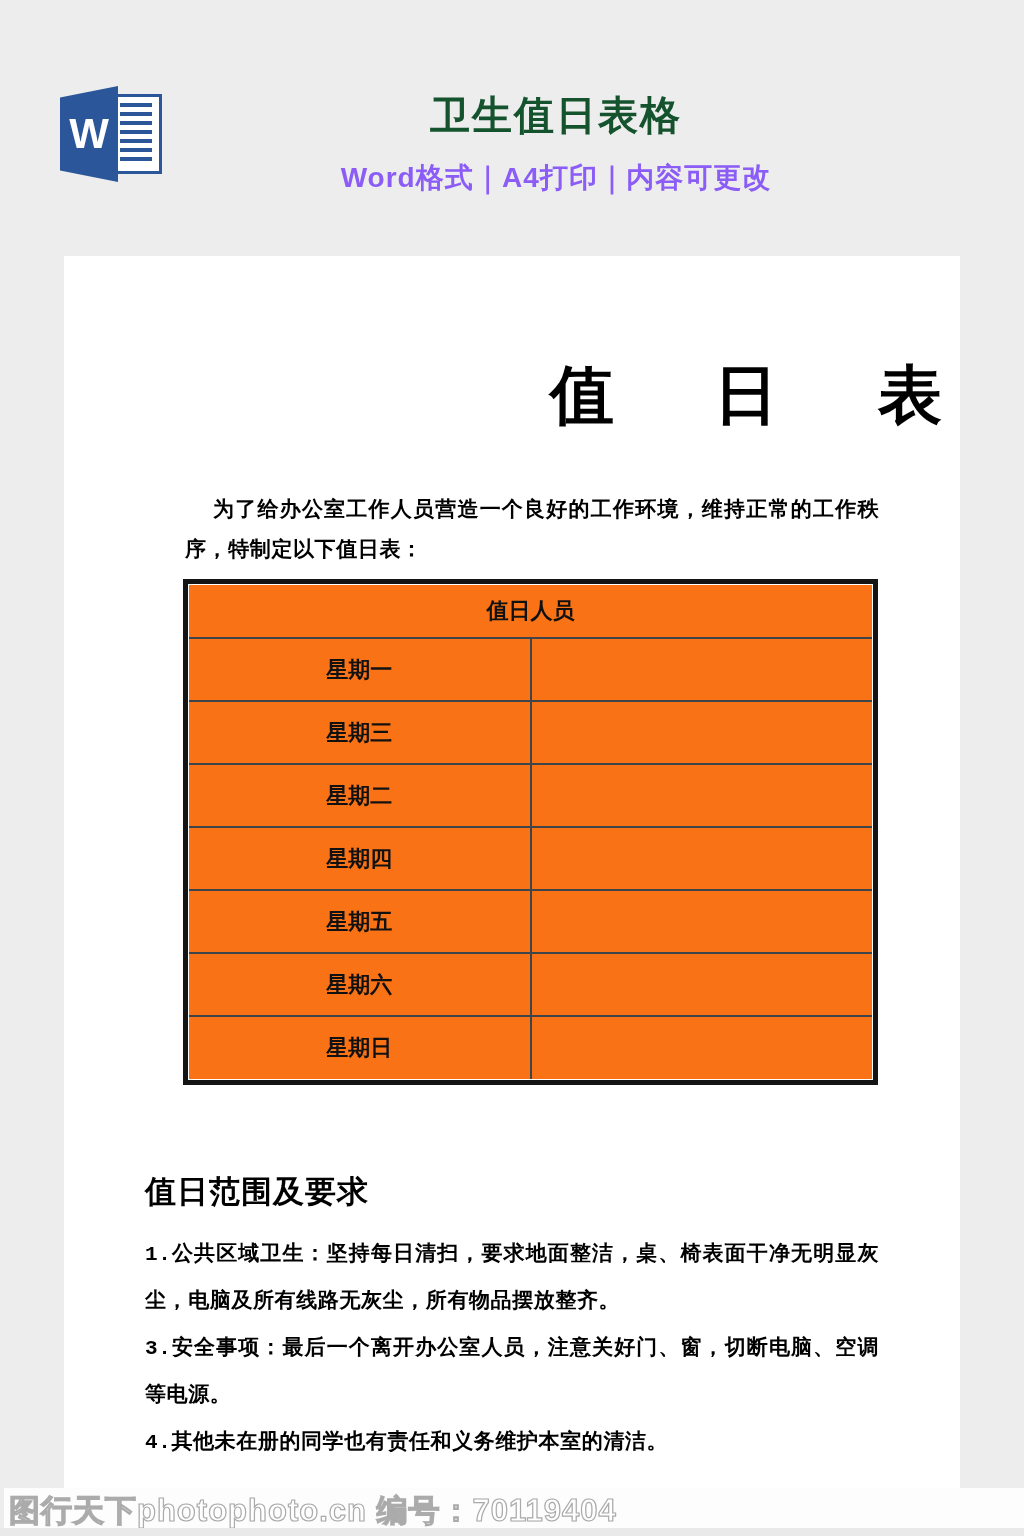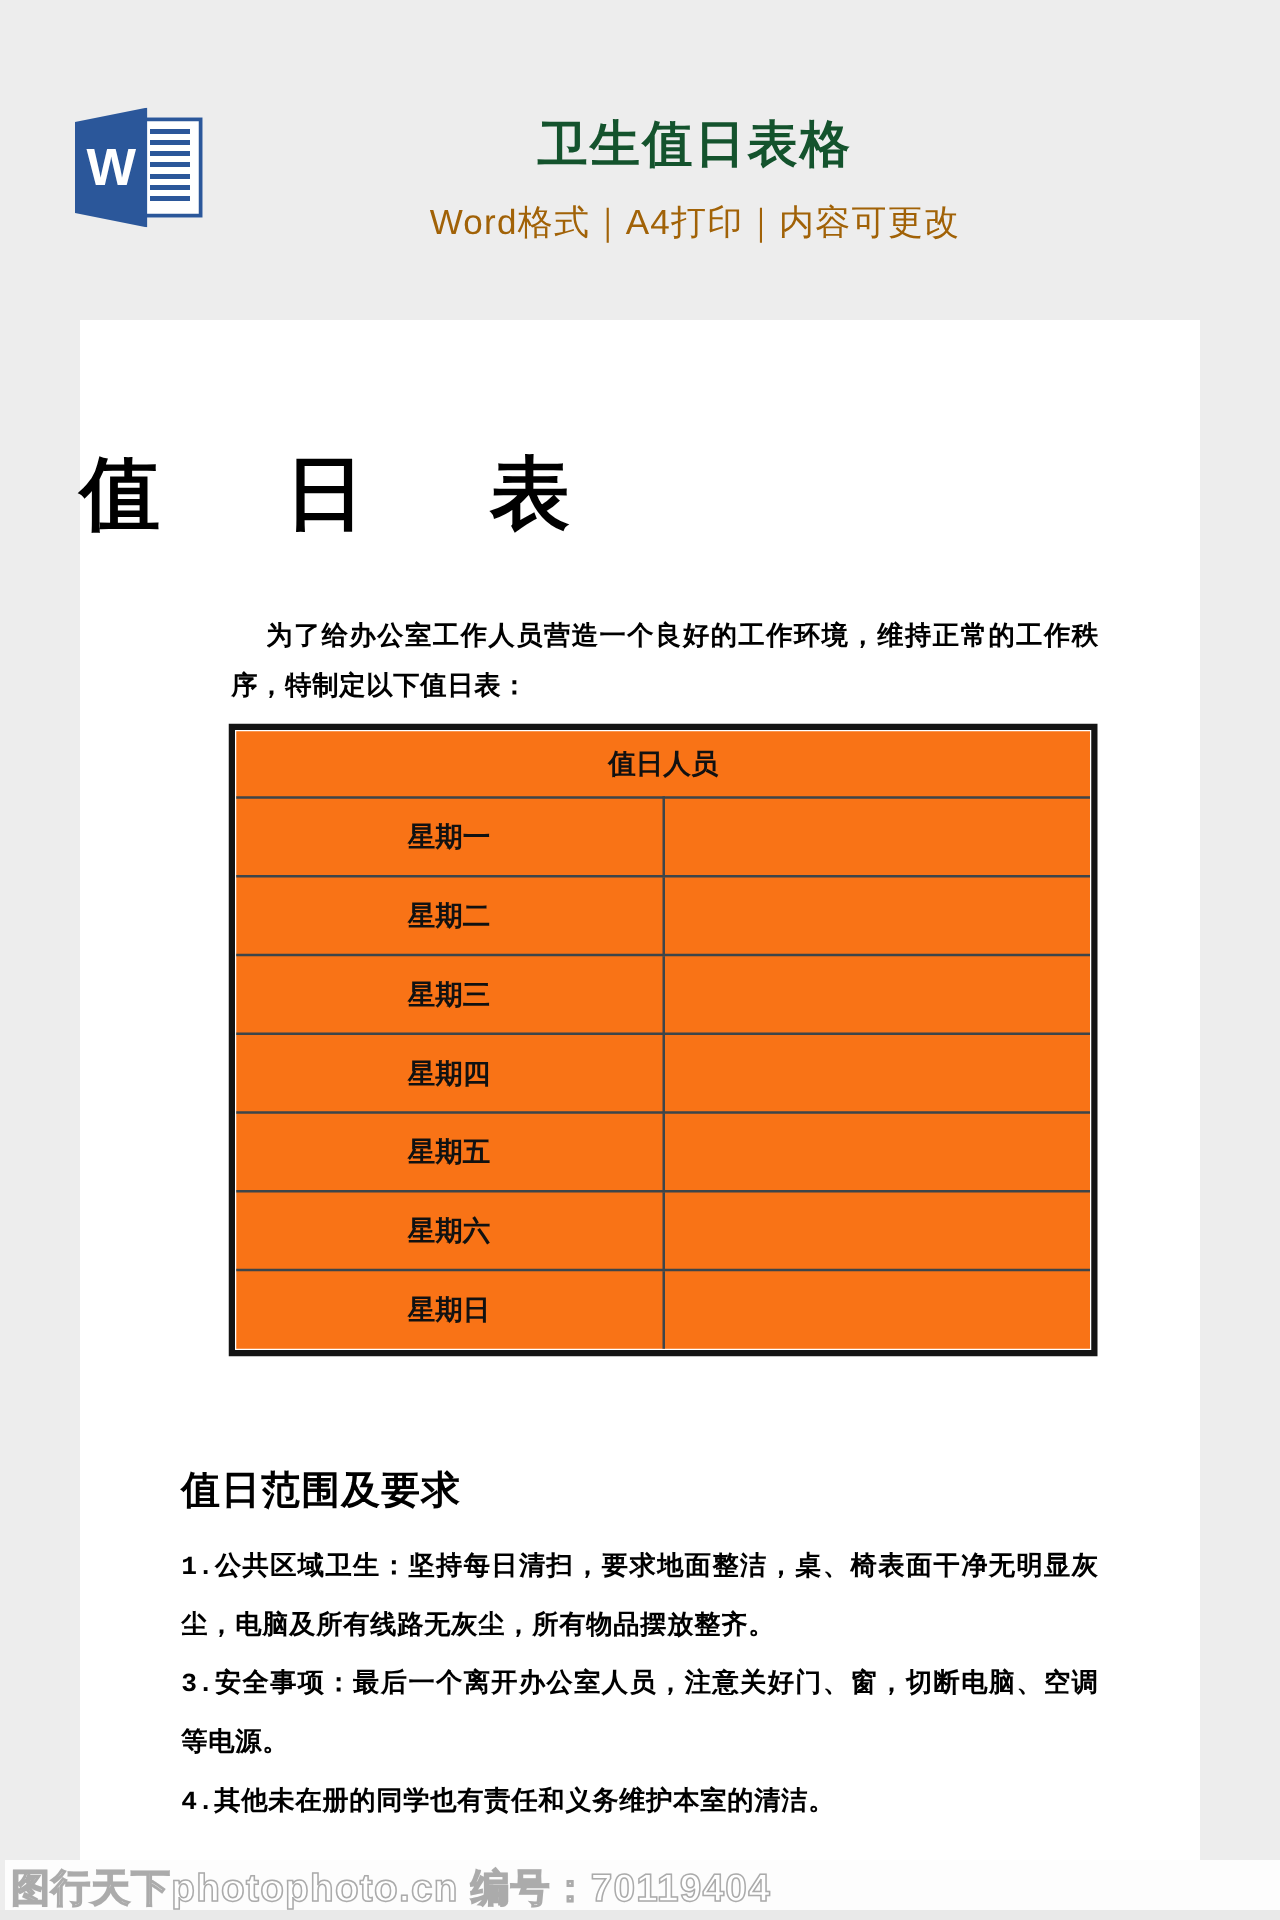--- a/index.html
+++ b/index.html
@@ -62,9 +62,10 @@
   }
   .preview-subtitle {
     margin-top: 16px;
-    color: #a16207;
+    color: #8b5cf6;
     font-size: 28px;
     letter-spacing: 1px;
+    font-weight: bold;
   }
 
   

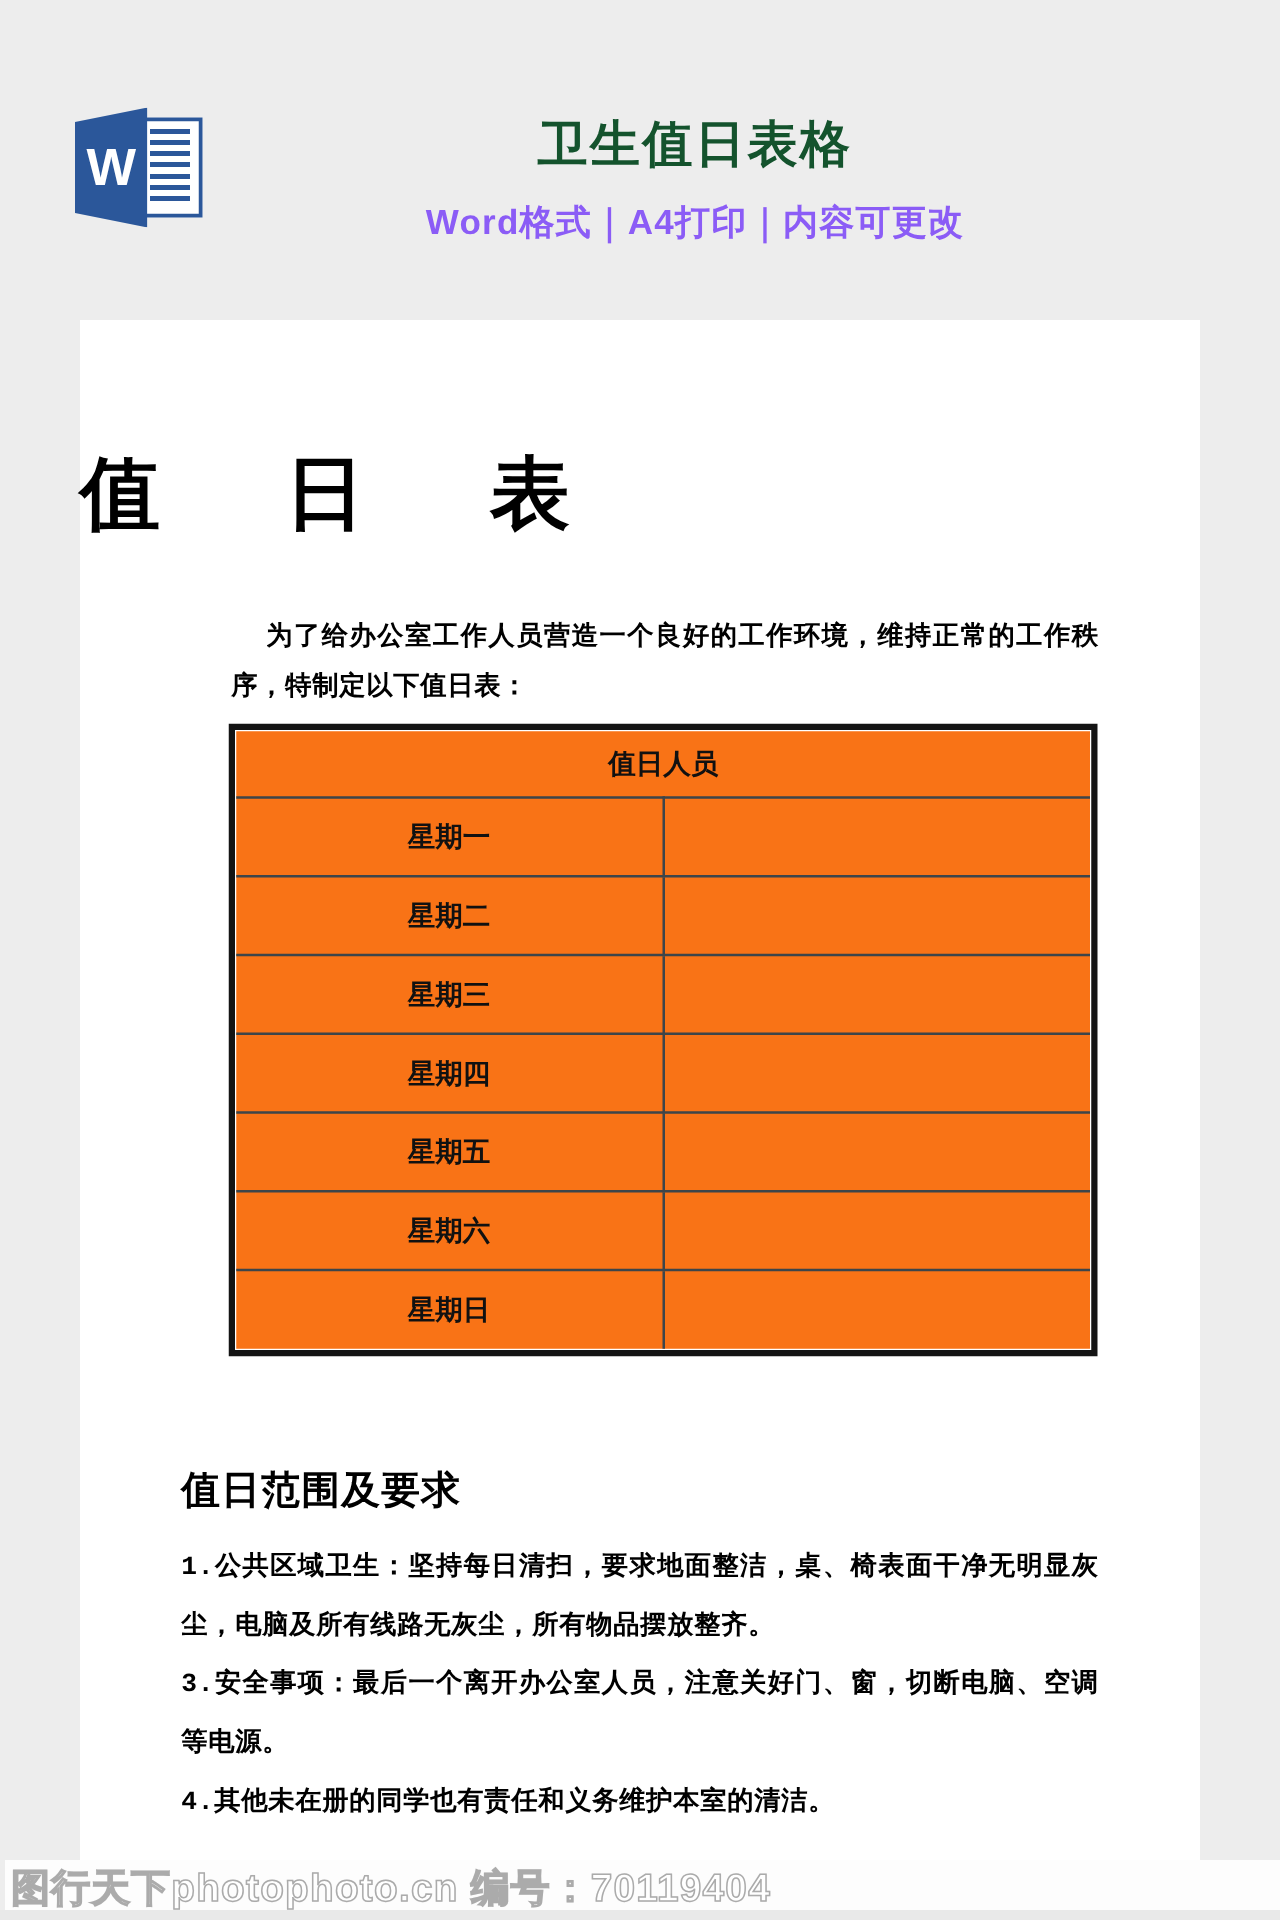--- a/index.html
+++ b/index.html
@@ -78,7 +78,7 @@
   }
   .doc-title {
     margin-top: 106px;
-    text-align: left;
+    text-align: right;
     font-size: 64px;
     font-weight: bold;
     letter-spacing: 18px;

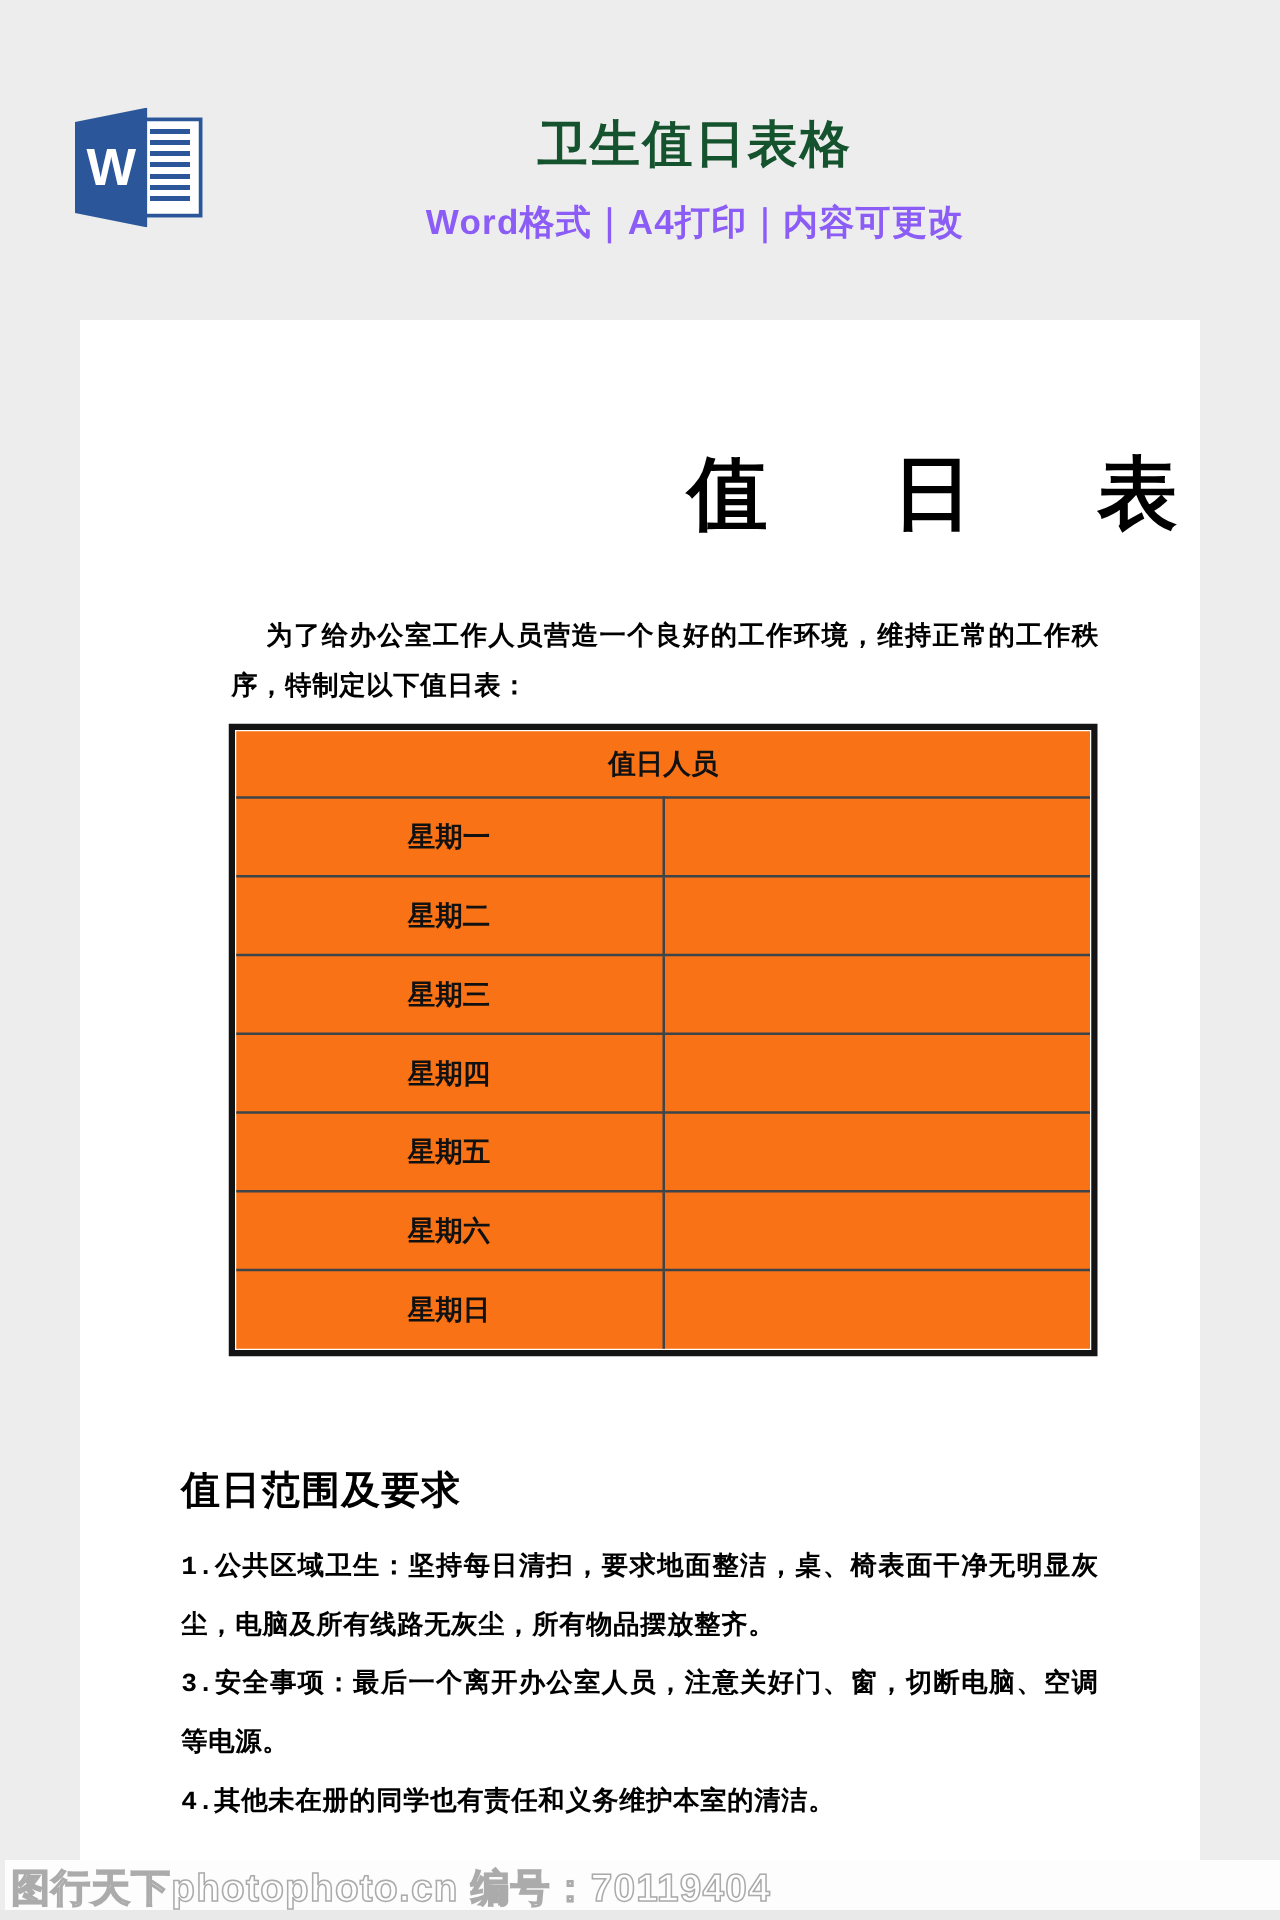--- a/index.html
+++ b/index.html
@@ -213,11 +213,11 @@
           <td></td>
         </tr>
         <tr>
+          <td>星期三</td>
+          <td></td>
+        </tr>
+        <tr>
           <td>星期二</td>
-          <td></td>
-        </tr>
-        <tr>
-          <td>星期三</td>
           <td></td>
         </tr>
         <tr>

